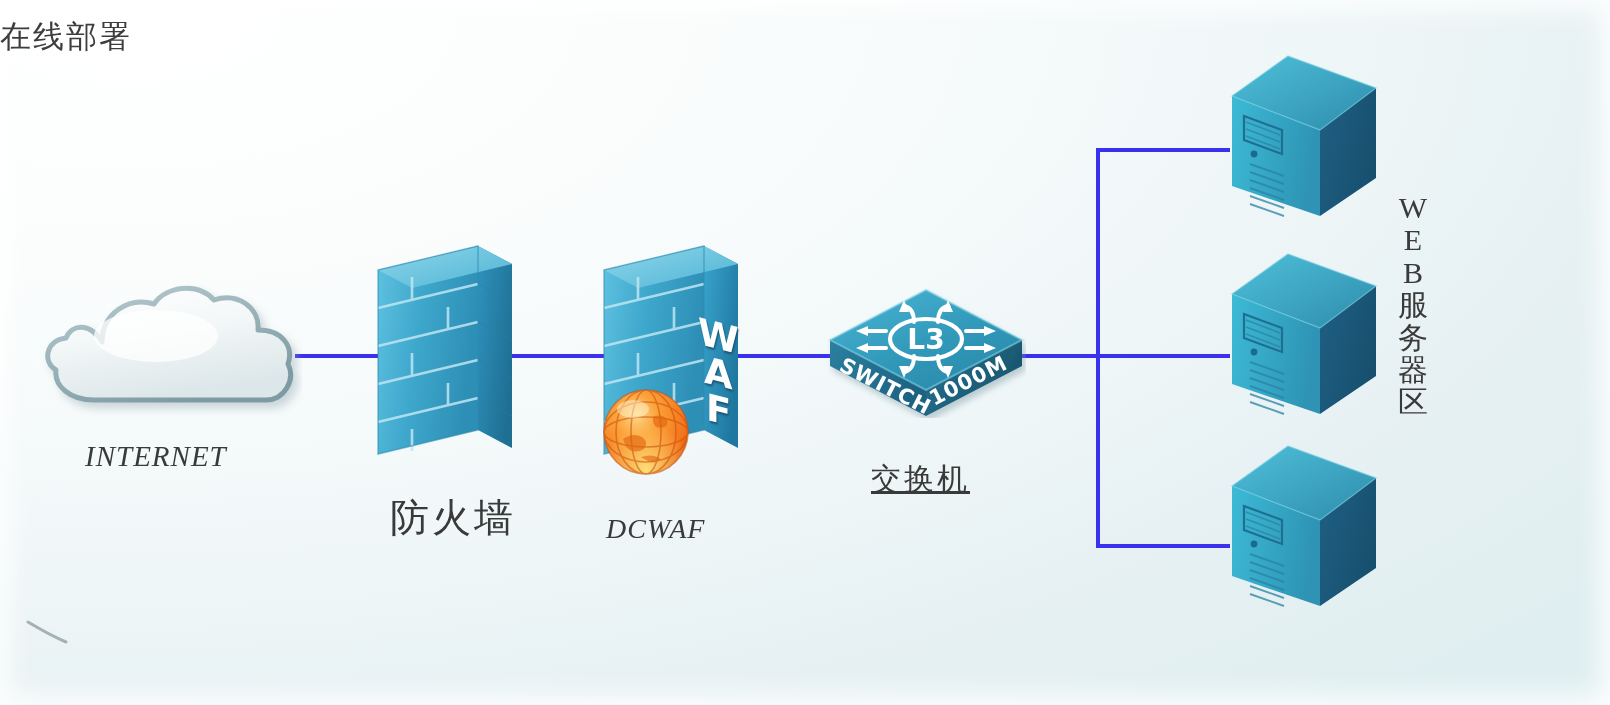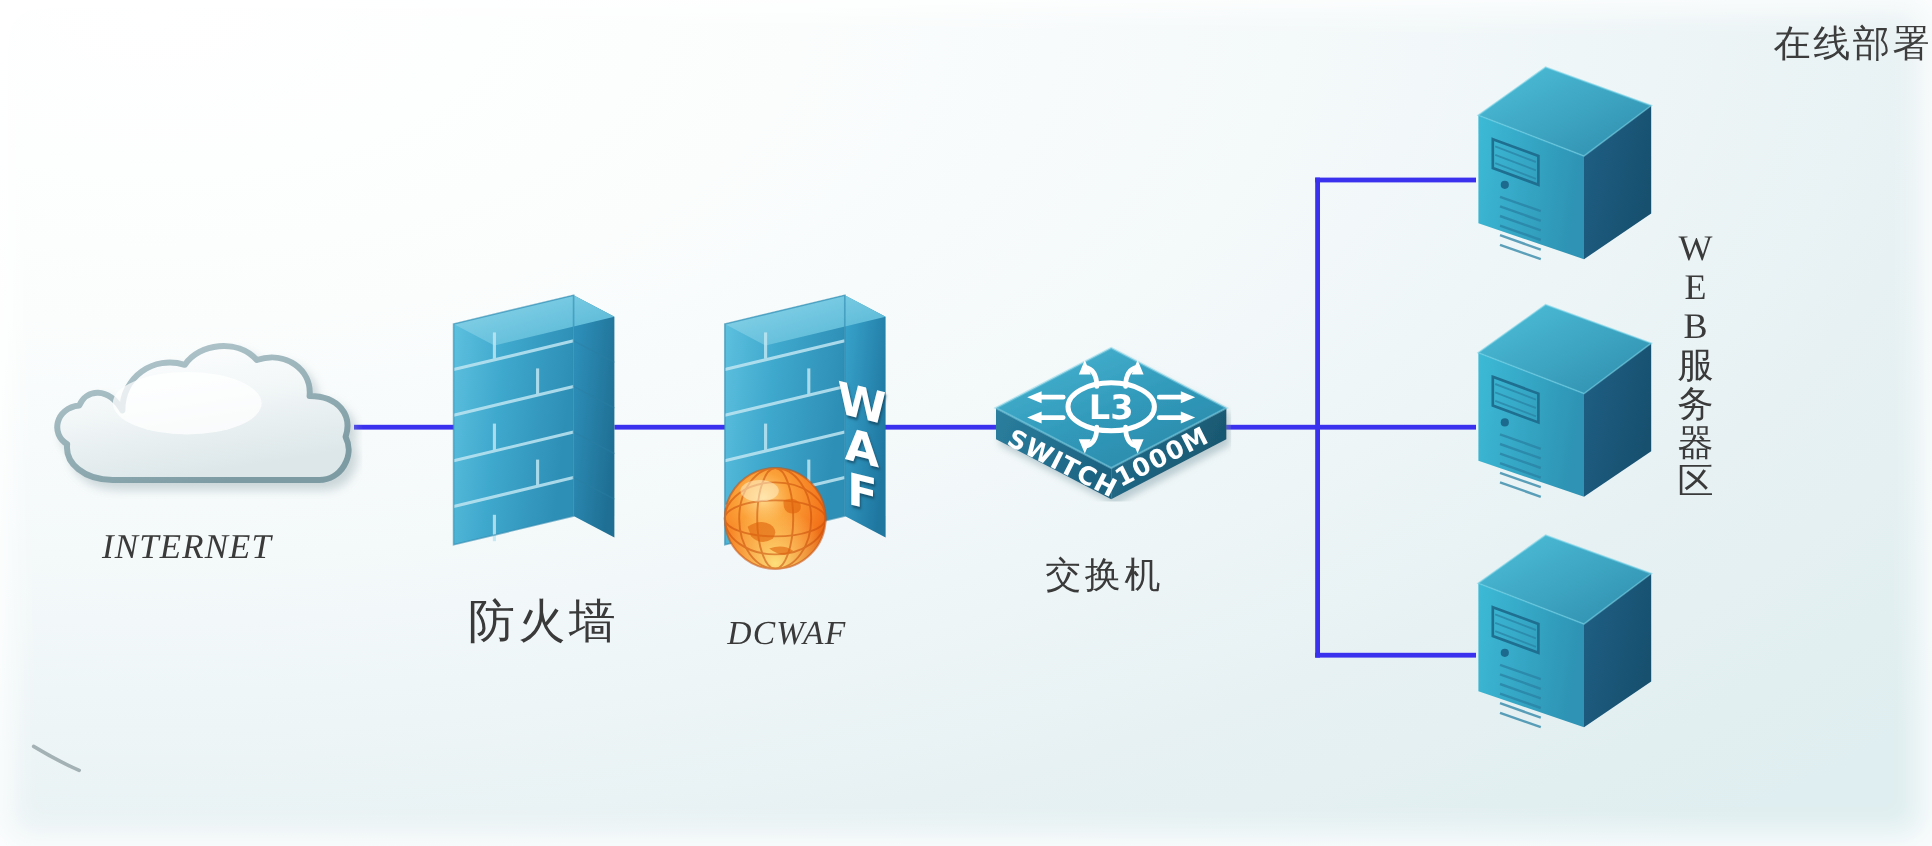--- a/index.html
+++ b/index.html
@@ -28,7 +28,7 @@
     position: absolute;
     left: 0; right: 0;
     top: 16px;
-    text-align: right;
+    text-align: left;
     font-family: Liberation Serif, serif;
     font-size: 31px;
     color: #3d3d3d;

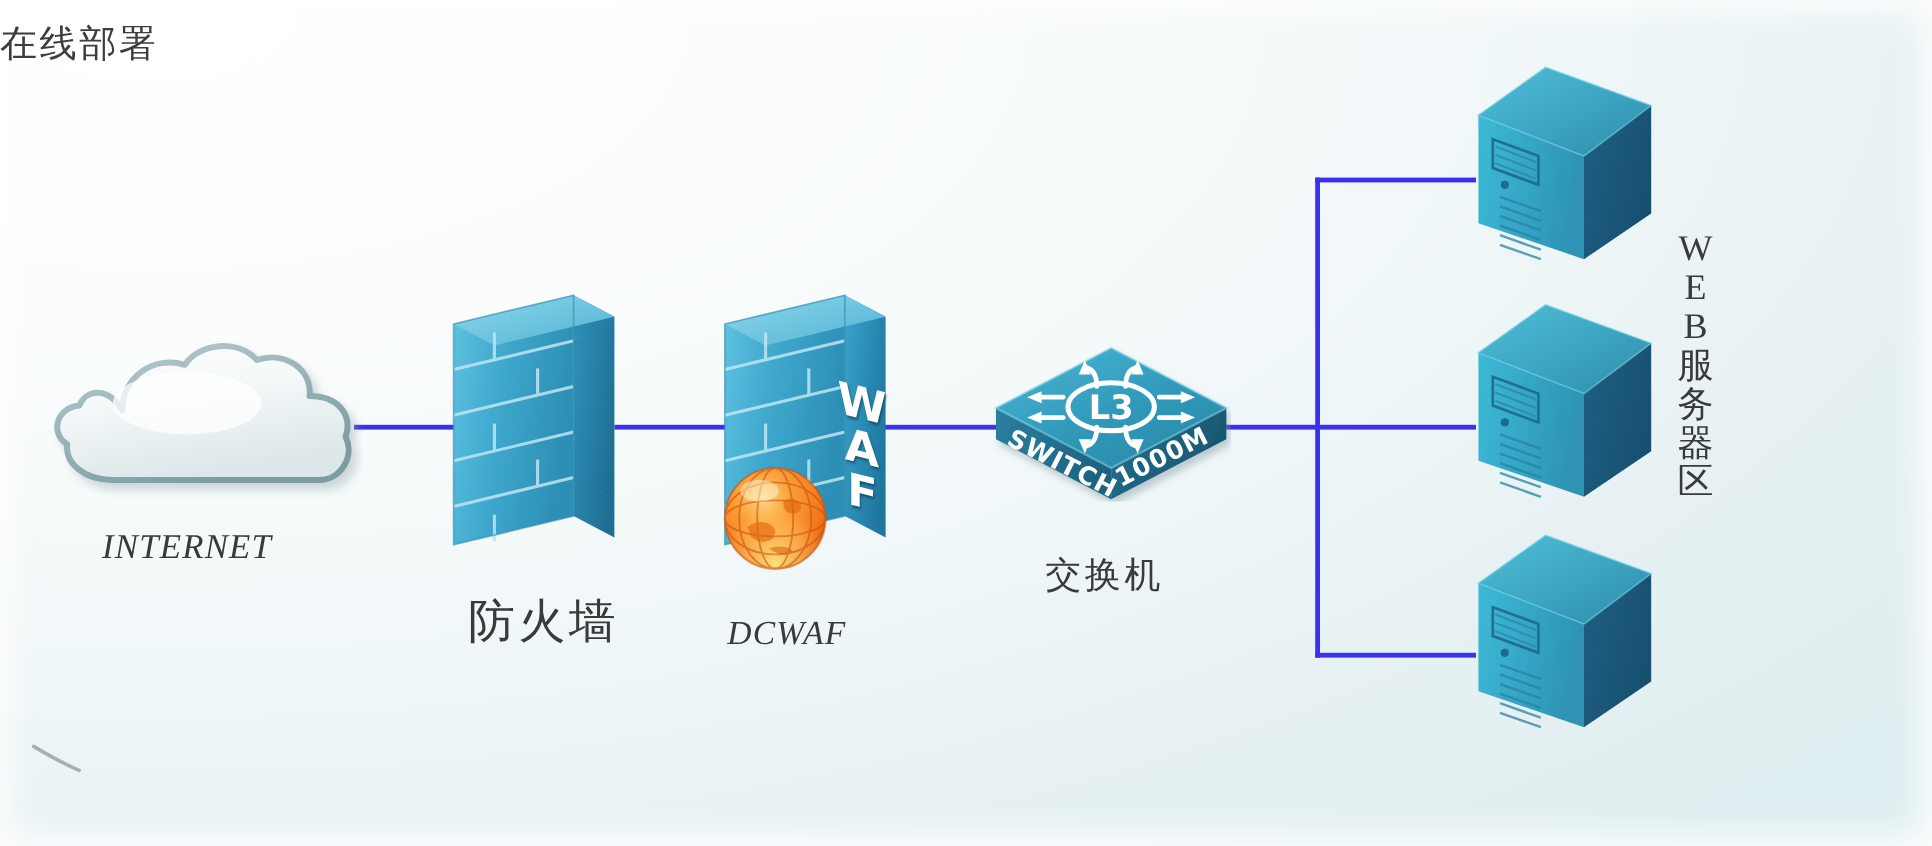--- a/index.html
+++ b/index.html
@@ -302,7 +302,7 @@
     <text x="12" y="92" transform="rotate(27 12 92)" font-family="DejaVu Sans, Liberation Sans, sans-serif" font-weight="bold" font-size="21" fill="#ffffff" style="letter-spacing:1px;">SWITCH</text>
     <text x="108" y="128" transform="rotate(-27 108 128)" font-family="DejaVu Sans, Liberation Sans, sans-serif" font-weight="bold" font-size="21" fill="#ffffff" style="letter-spacing:1px;">1000M</text>
   </svg>
-  <div class="label cjk" style="left:871px; top:459px; font-size:30px; letter-spacing:3px;">交换机</div>
+  <div class="label cjk" style="left:871px; top:459px; font-size:30px; letter-spacing:3px;text-decoration:underline;">交换机</div>
 
   <svg class="server" style="left:1228px; top:44px;" width="152" height="200" viewBox="0 0 152 200">
     <defs>

